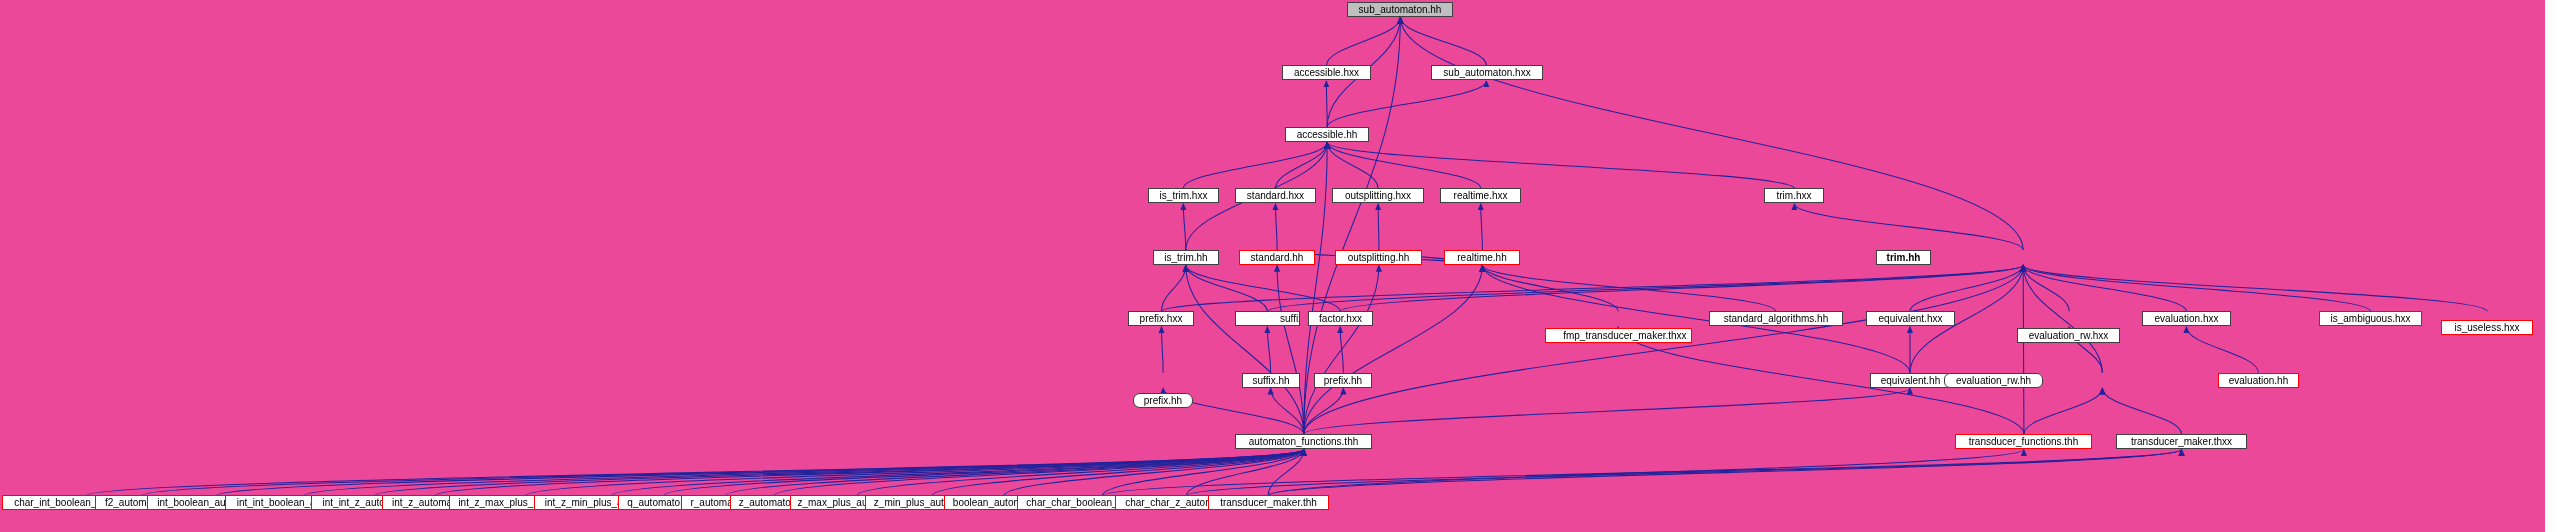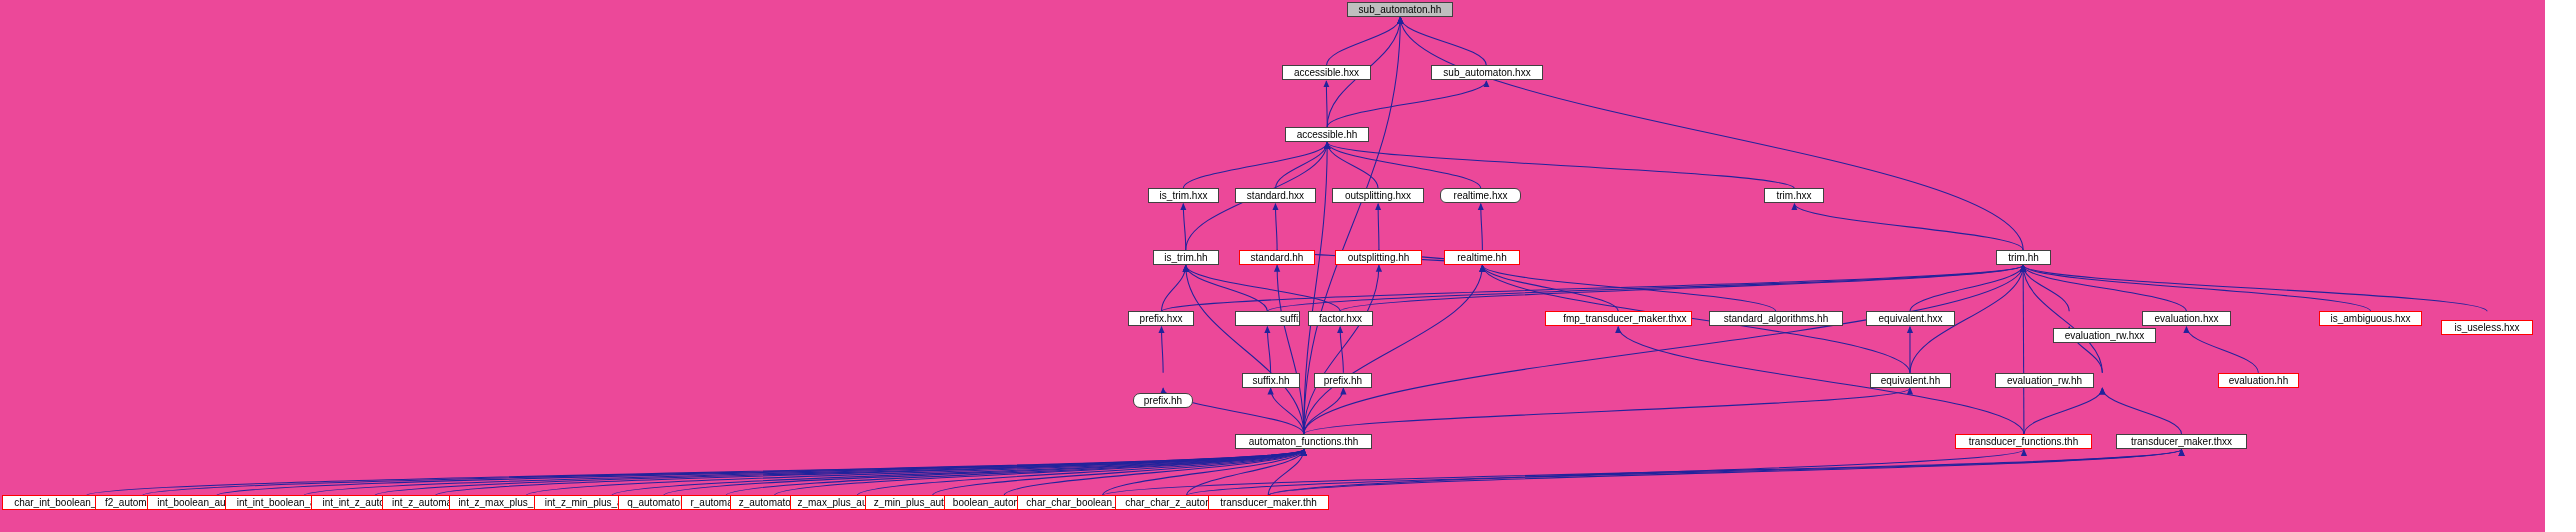--- a/index.html
+++ b/index.html
@@ -127,7 +127,7 @@
       <div class="node" style="left: 1148px; top: 188px; width: 71px;">is_trim.hxx</div>
       <div class="node" style="left: 1235px; top: 188px; width: 81px;">standard.hxx</div>
       <div class="node" style="left: 1332px; top: 188px; width: 92px;">outsplitting.hxx</div>
-      <div class="node" style="left: 1440px; top: 188px; width: 81px; border-radius: 6px;">realtime.hxx</div>
+      <div class="node" style="left: 1440px; top: 188px; width: 81px;">realtime.hxx</div>
       <div class="node" style="left: 1764px; top: 188px; width: 60px;">trim.hxx</div>
       <div class="node" style="left: 1153px; top: 250px; width: 66px;">is_trim.hh</div>
       <div class="node red" style="left: 1239px; top: 250px; width: 76px;">standard.hh</div>

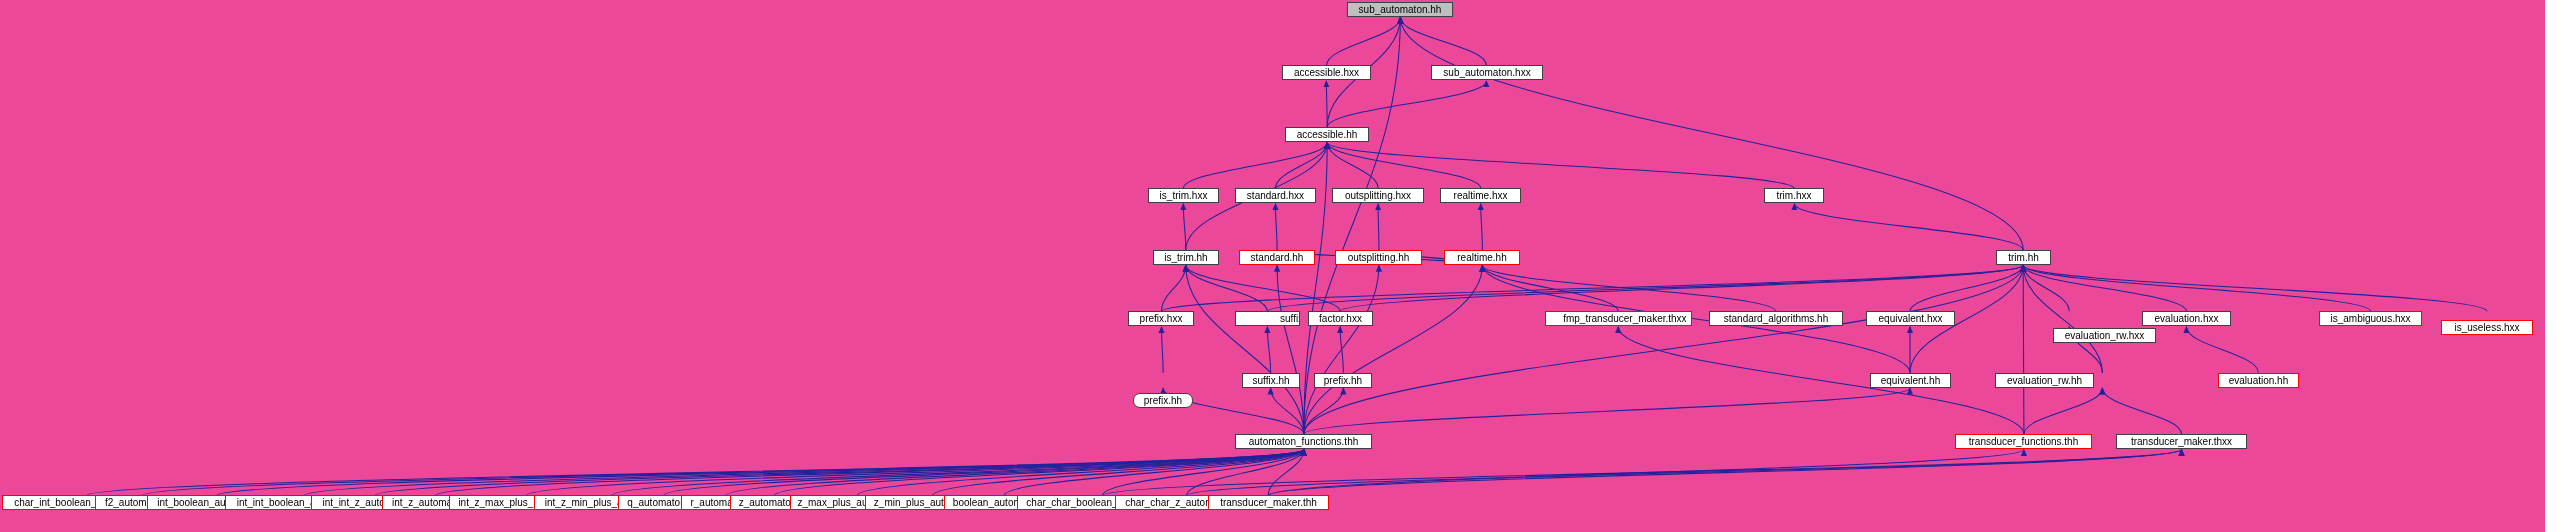--- a/index.html
+++ b/index.html
@@ -133,7 +133,7 @@
       <div class="node red" style="left: 1239px; top: 250px; width: 76px;">standard.hh</div>
       <div class="node red" style="left: 1335px; top: 250px; width: 87px;">outsplitting.hh</div>
       <div class="node red" style="left: 1444px; top: 250px; width: 76px;">realtime.hh</div>
-      <div class="node" style="left: 1996px; top: 250px; width: 55px;">trim.hh</div>
+      <div class="node" style="left: 1876px; top: 250px; width: 55px; font-weight: bold;">trim.hh</div>
       <div class="node" style="left: 1128px; top: 311px; width: 66px;">prefix.hxx</div>
       <div class="node" style="left: 1235px; top: 311px; width: 65px; padding-left: 44px;">suffix.hxx</div>
       <div class="node" style="left: 1308px; top: 311px; width: 65px;">factor.hxx</div>

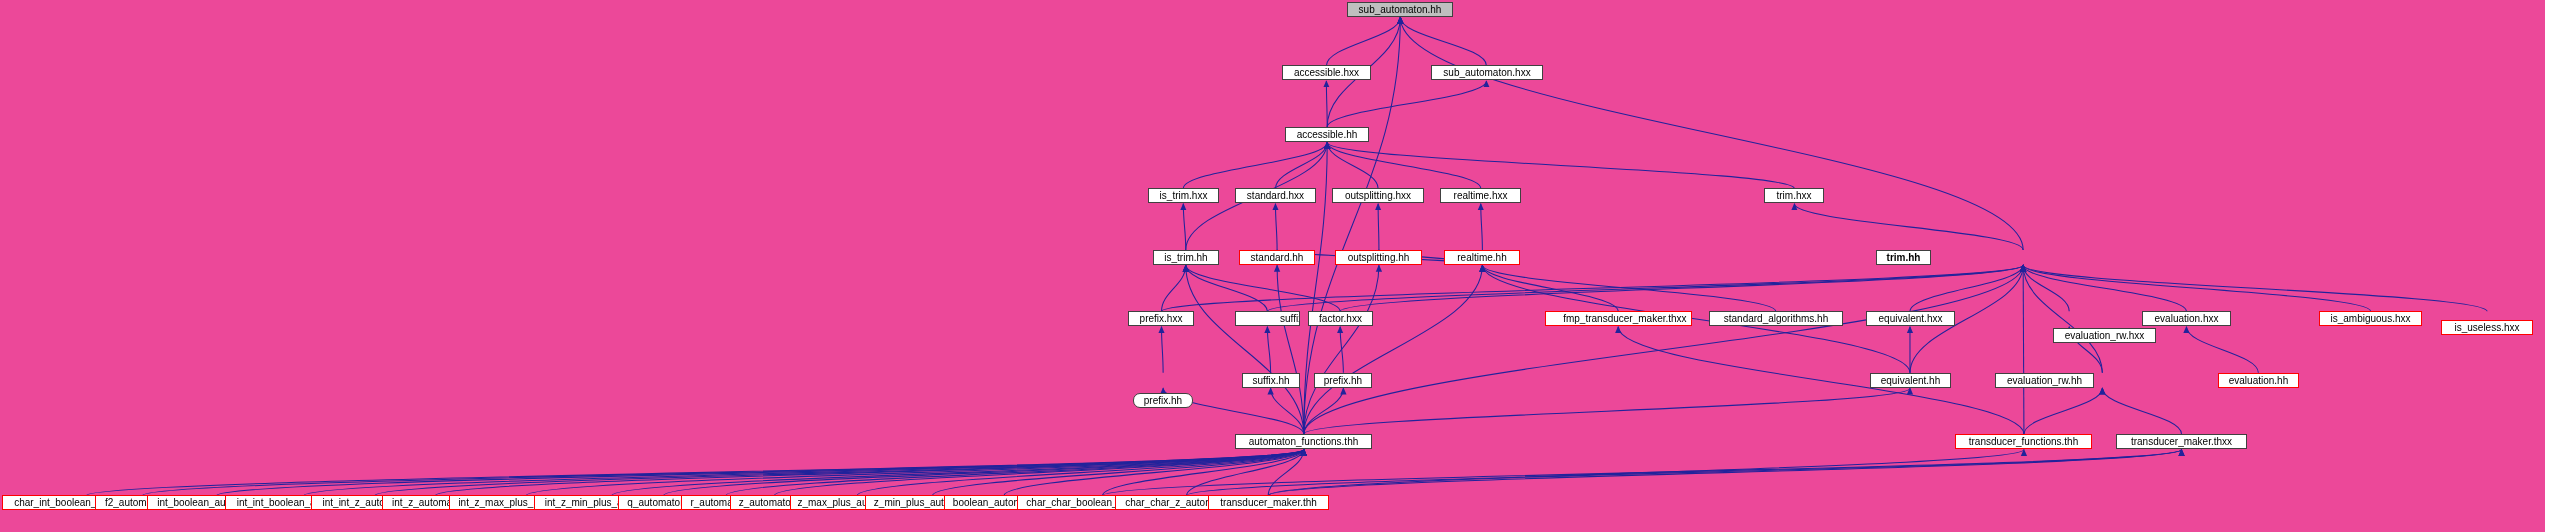--- a/index.html
+++ b/index.html
@@ -137,7 +137,7 @@
       <div class="node" style="left: 1128px; top: 311px; width: 66px;">prefix.hxx</div>
       <div class="node" style="left: 1235px; top: 311px; width: 65px; padding-left: 44px;">suffix.hxx</div>
       <div class="node" style="left: 1308px; top: 311px; width: 65px;">factor.hxx</div>
-      <div class="node red" style="left: 1545px; top: 311px; width: 147px; padding-left: 16px;">fmp_transducer_maker.thxx</div>
+      <div class="node red" style="left: 1545px; top: 328px; width: 147px; padding-left: 16px;">fmp_transducer_maker.thxx</div>
       <div class="node" style="left: 1709px; top: 311px; width: 134px;">standard_algorithms.hh</div>
       <div class="node" style="left: 1866px; top: 311px; width: 89px;">equivalent.hxx</div>
       <div class="node" style="left: 2017px; top: 328px; width: 103px; margin-left: 36px;">evaluation_rw.hxx</div>

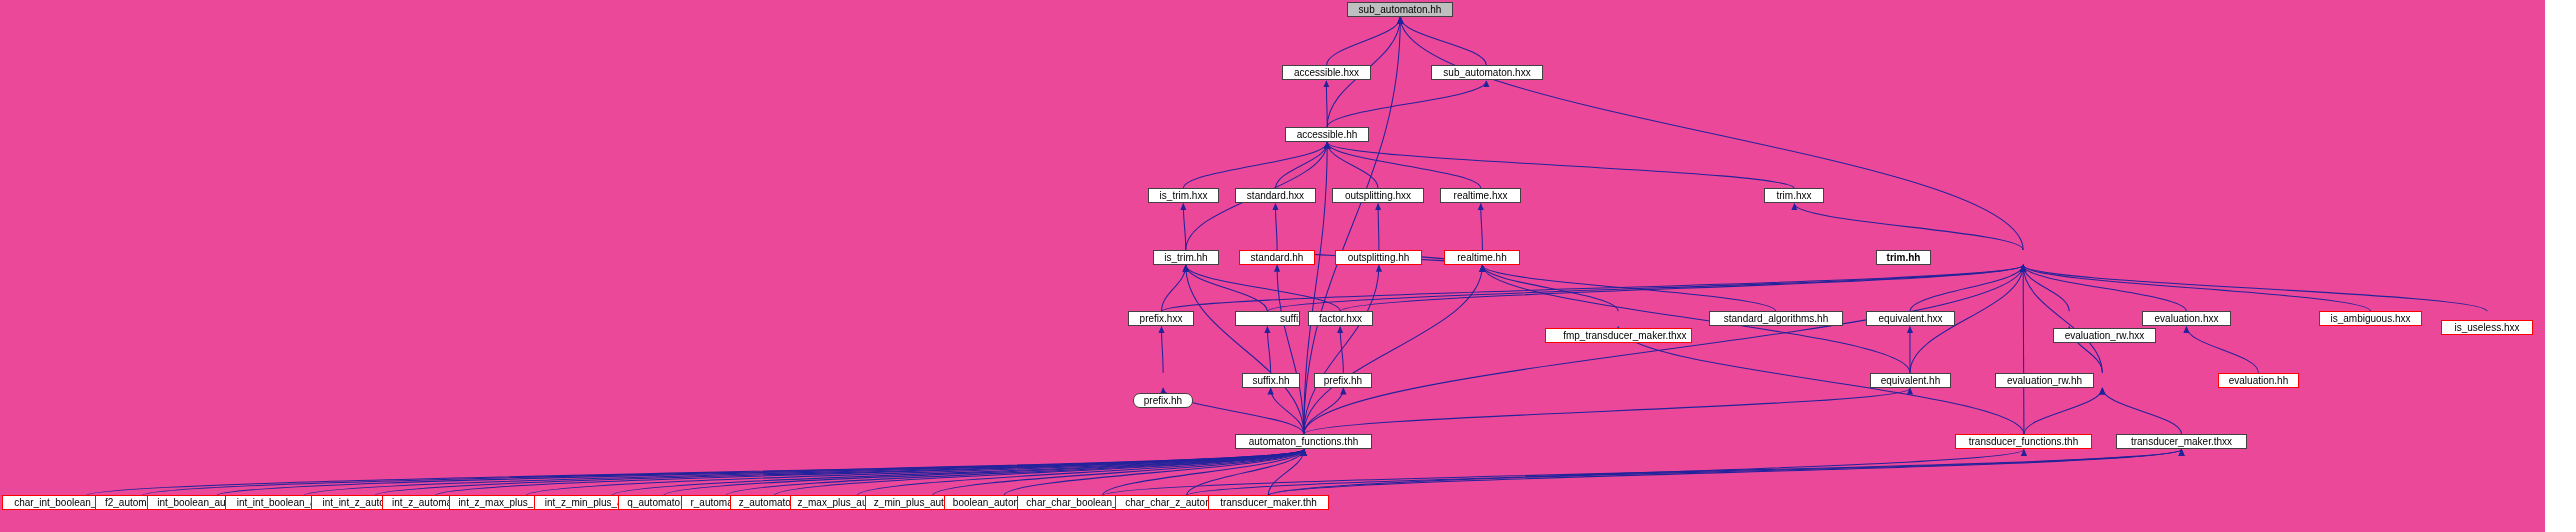--- a/index.html
+++ b/index.html
@@ -140,7 +140,7 @@
       <div class="node red" style="left: 1545px; top: 328px; width: 147px; padding-left: 16px;">fmp_transducer_maker.thxx</div>
       <div class="node" style="left: 1709px; top: 311px; width: 134px;">standard_algorithms.hh</div>
       <div class="node" style="left: 1866px; top: 311px; width: 89px;">equivalent.hxx</div>
-      <div class="node" style="left: 2017px; top: 328px; width: 103px; margin-left: 36px;">evaluation_rw.hxx</div>
+      <div class="node" style="left: 2017px; top: 328px; width: 103px;">evaluation_rw.hxx</div>
       <div class="node" style="left: 2142px; top: 311px; width: 89px;">evaluation.hxx</div>
       <div class="node red" style="left: 2319px; top: 311px; width: 103px;">is_ambiguous.hxx</div>
       <div class="node red" style="left: 2441px; top: 320px; width: 92px;">is_useless.hxx</div>

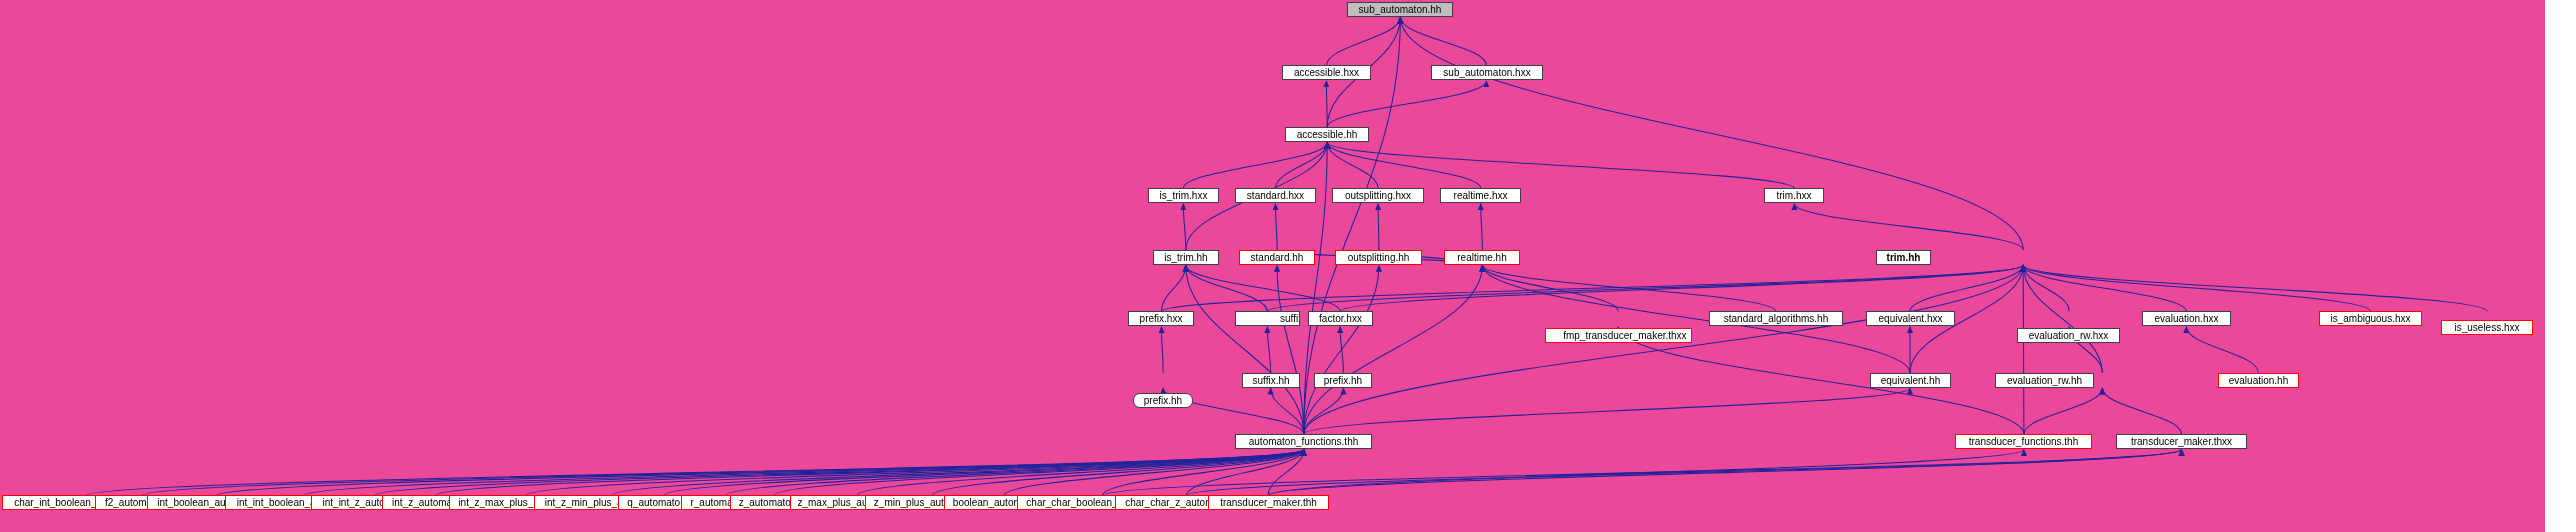--- a/index.html
+++ b/index.html
@@ -148,7 +148,7 @@
       <div class="node" style="left: 1242px; top: 373px; width: 58px;">suffix.hh</div>
       <div class="node" style="left: 1314px; top: 373px; width: 58px;">prefix.hh</div>
       <div class="node" style="left: 1870px; top: 373px; width: 81px;">equivalent.hh</div>
-      <div class="node" style="left: 1995px; top: 373px; width: 99px;">evaluation_rw.hh</div>
+      <div class="node" style="left: 1944px; top: 373px; width: 99px; border-radius: 6px;">evaluation_rw.hh</div>
       <div class="node red" style="left: 2218px; top: 373px; width: 81px;">evaluation.hh</div>
       <div class="node" style="left: 1235px; top: 434px; width: 137px;">automaton_functions.thh</div>
       <div class="node red" style="left: 1955px; top: 434px; width: 137px;">transducer_functions.thh</div>

